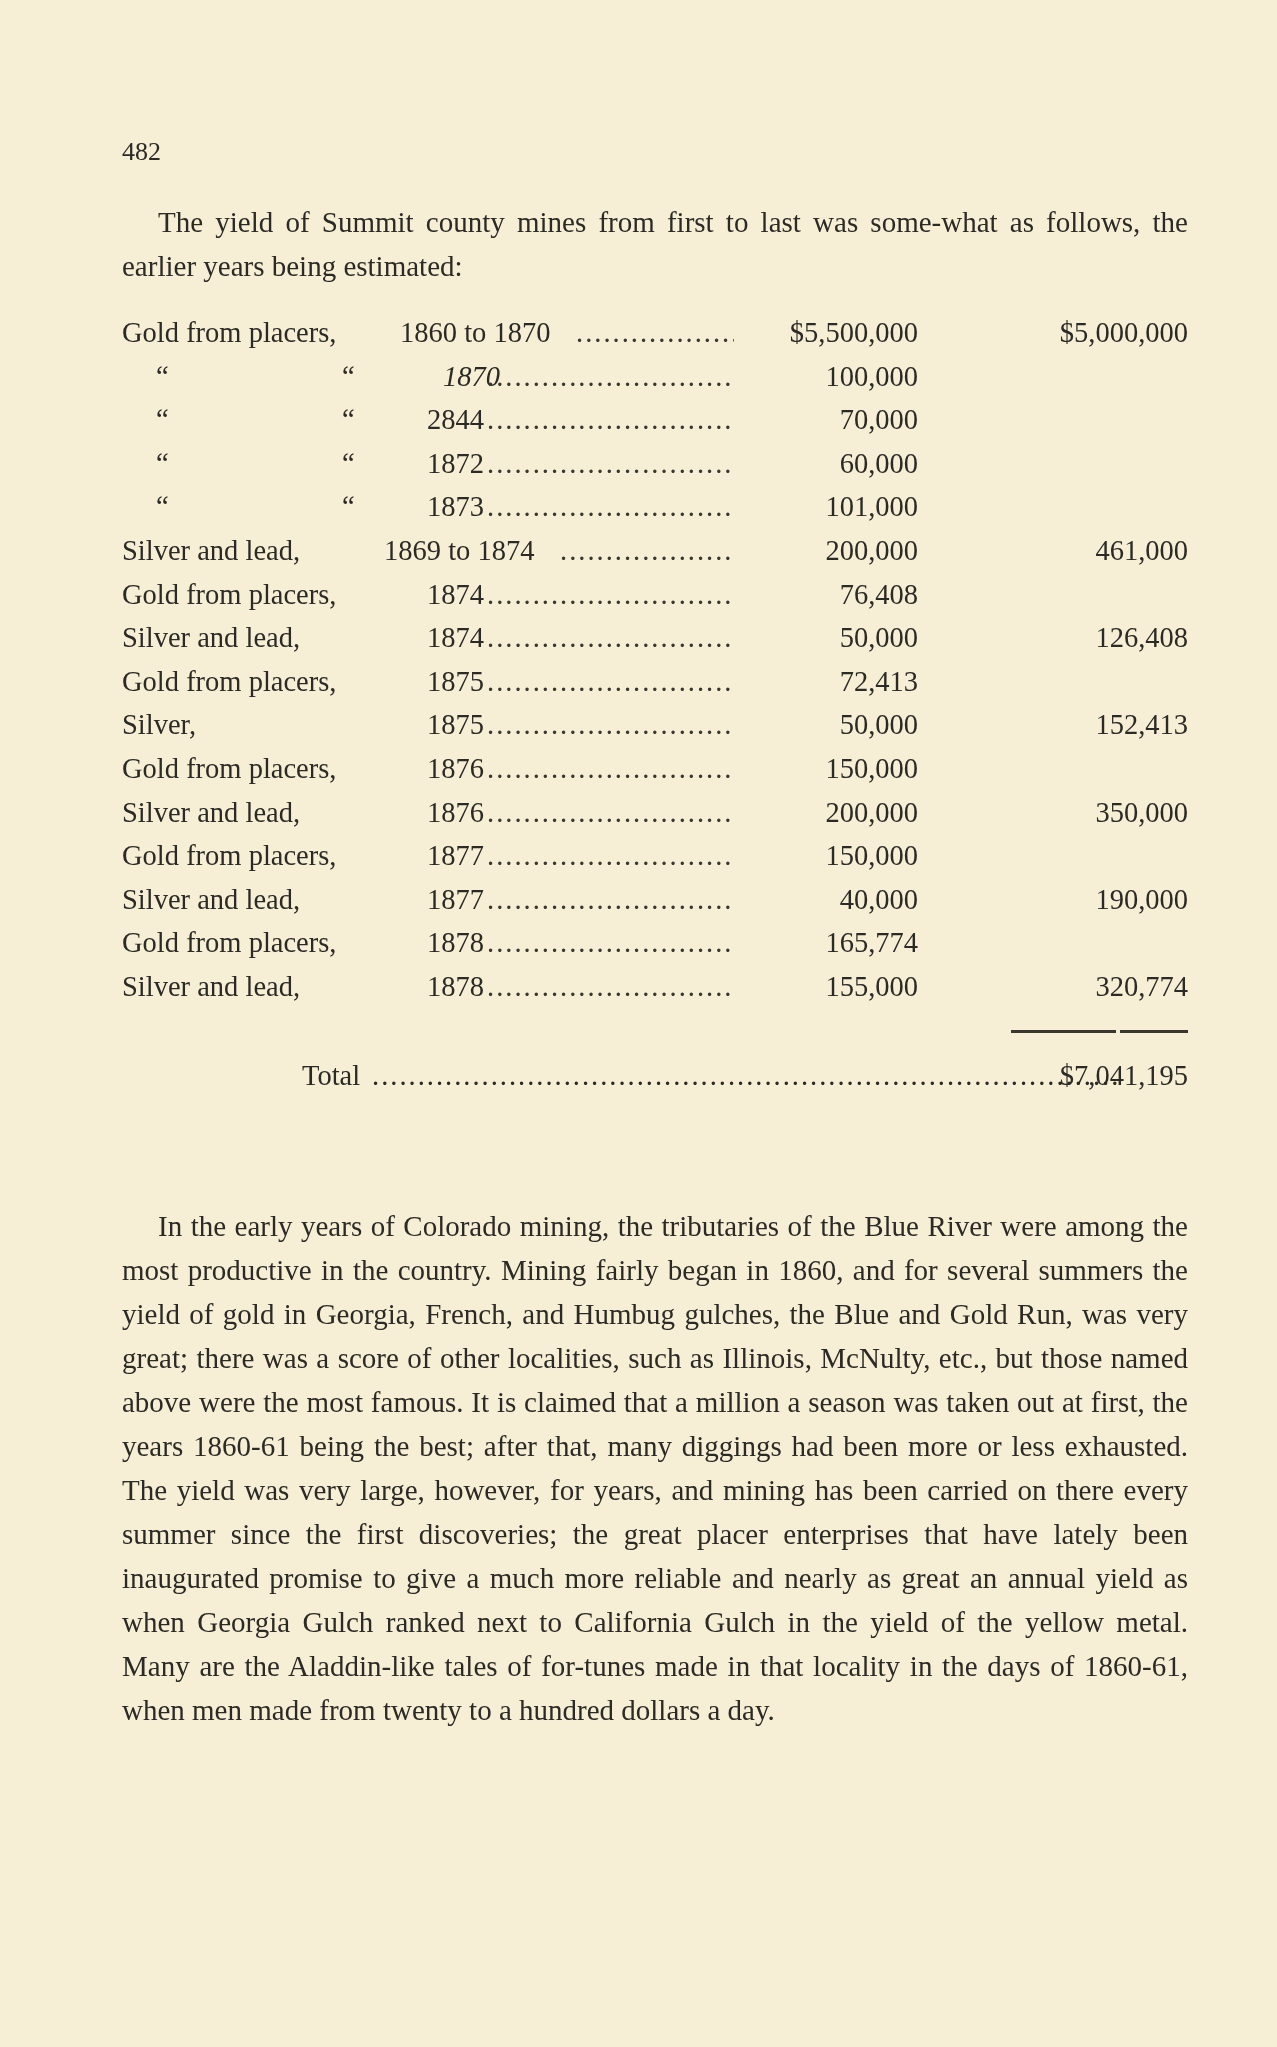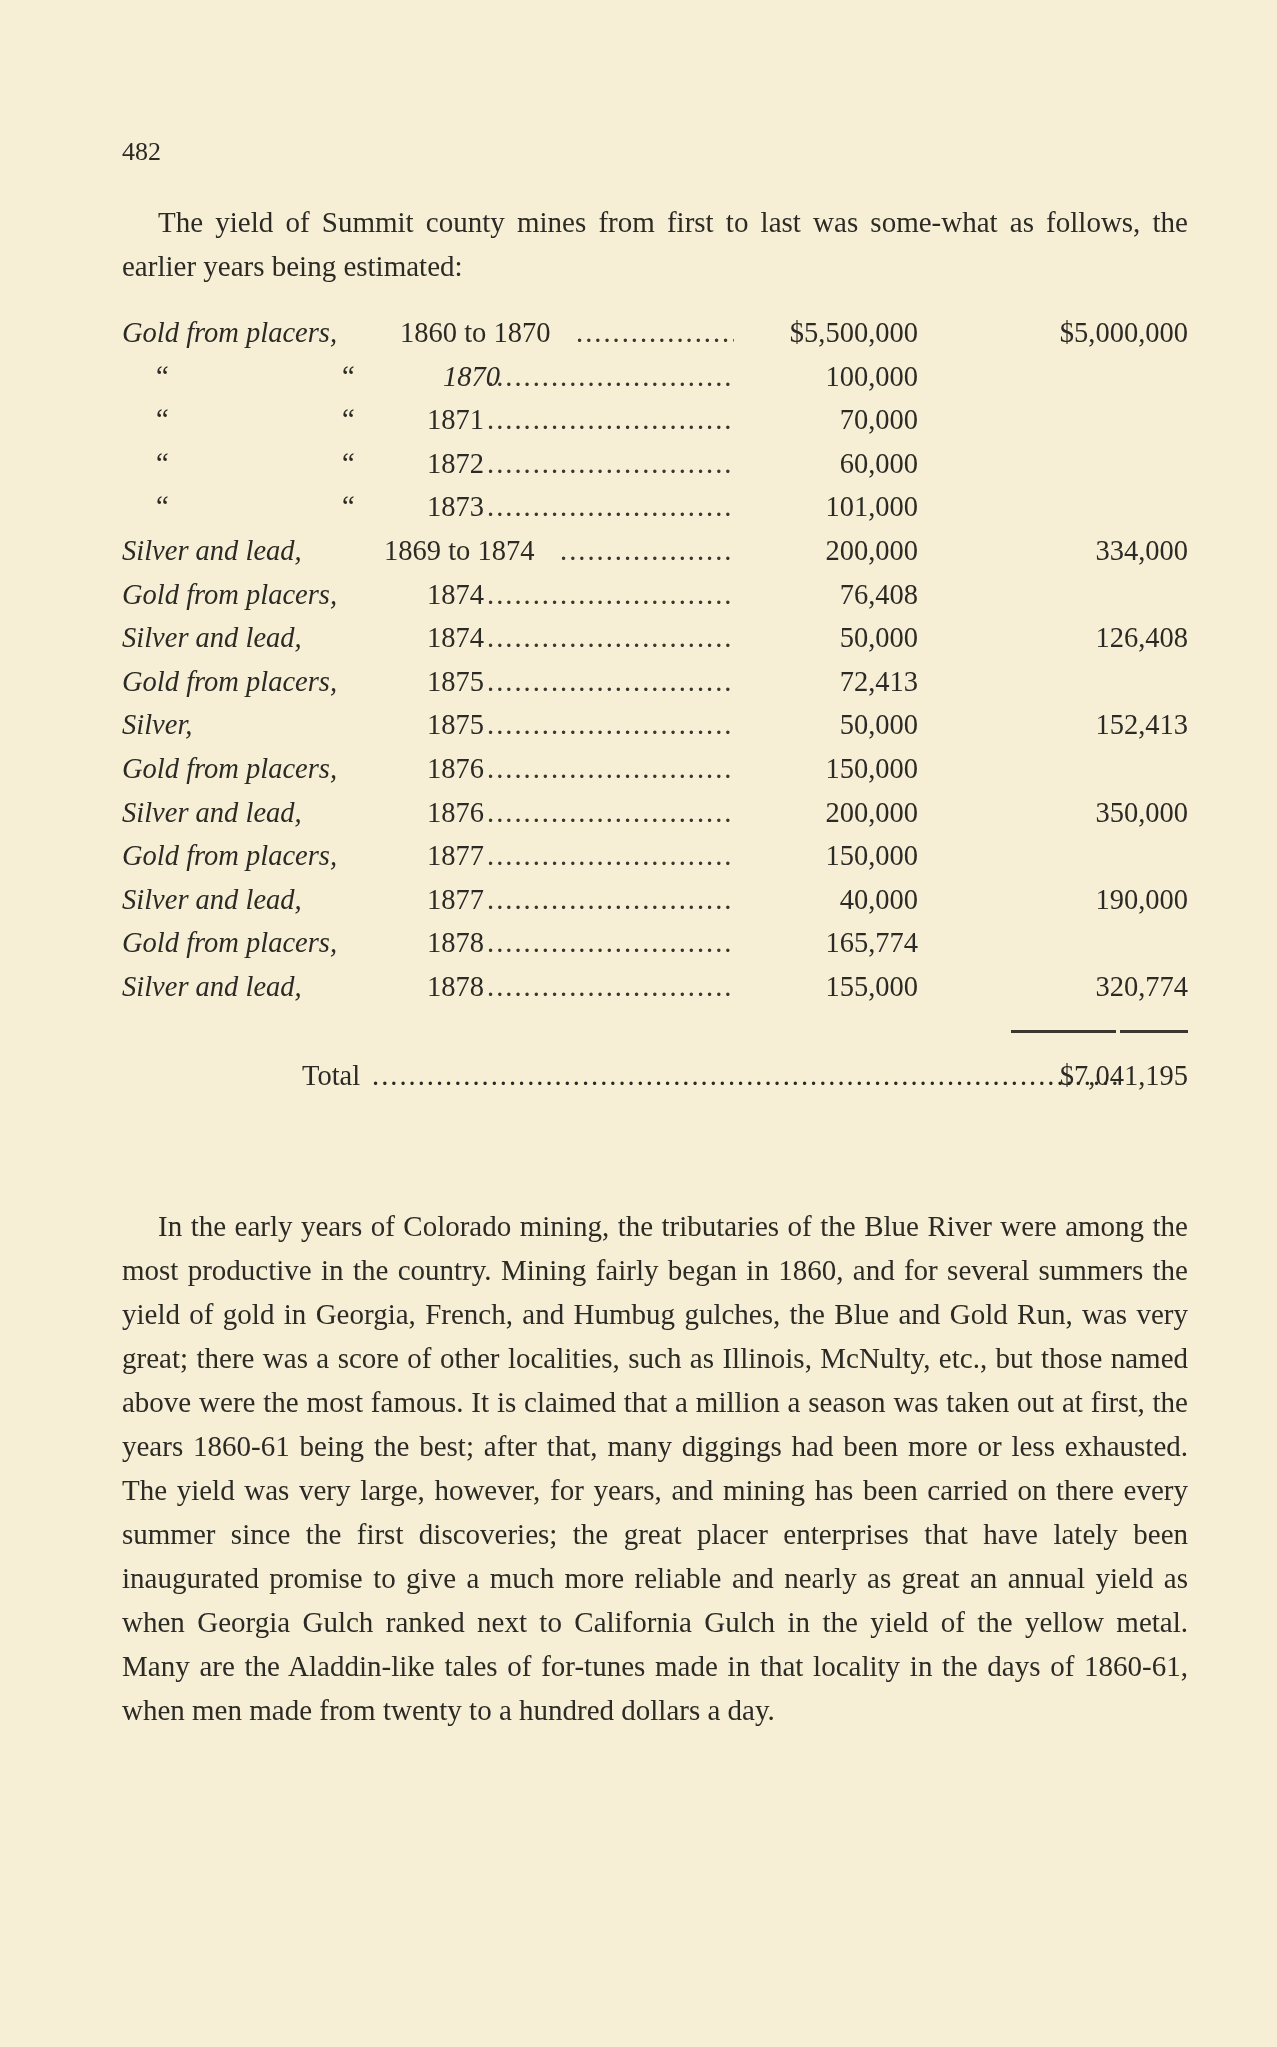--- a/index.html
+++ b/index.html
@@ -27,7 +27,7 @@
 
   .table { position: absolute; left: 122px; top: 311px; width: 1066px; font-family: "Liberation Serif", serif; font-size: 28.5px; }
   .row { position: relative; height: 43.6px; line-height: 43.6px; white-space: nowrap; }
-  .c-label { position: absolute; left: 0; font-style: italic; }
+  .c-label { position: absolute; left: 0; }
   .c-ditto1 { position: absolute; left: 34px; }
   .c-ditto2 { position: absolute; left: 220px; }
   .c-year { position: absolute; left: 305px; }

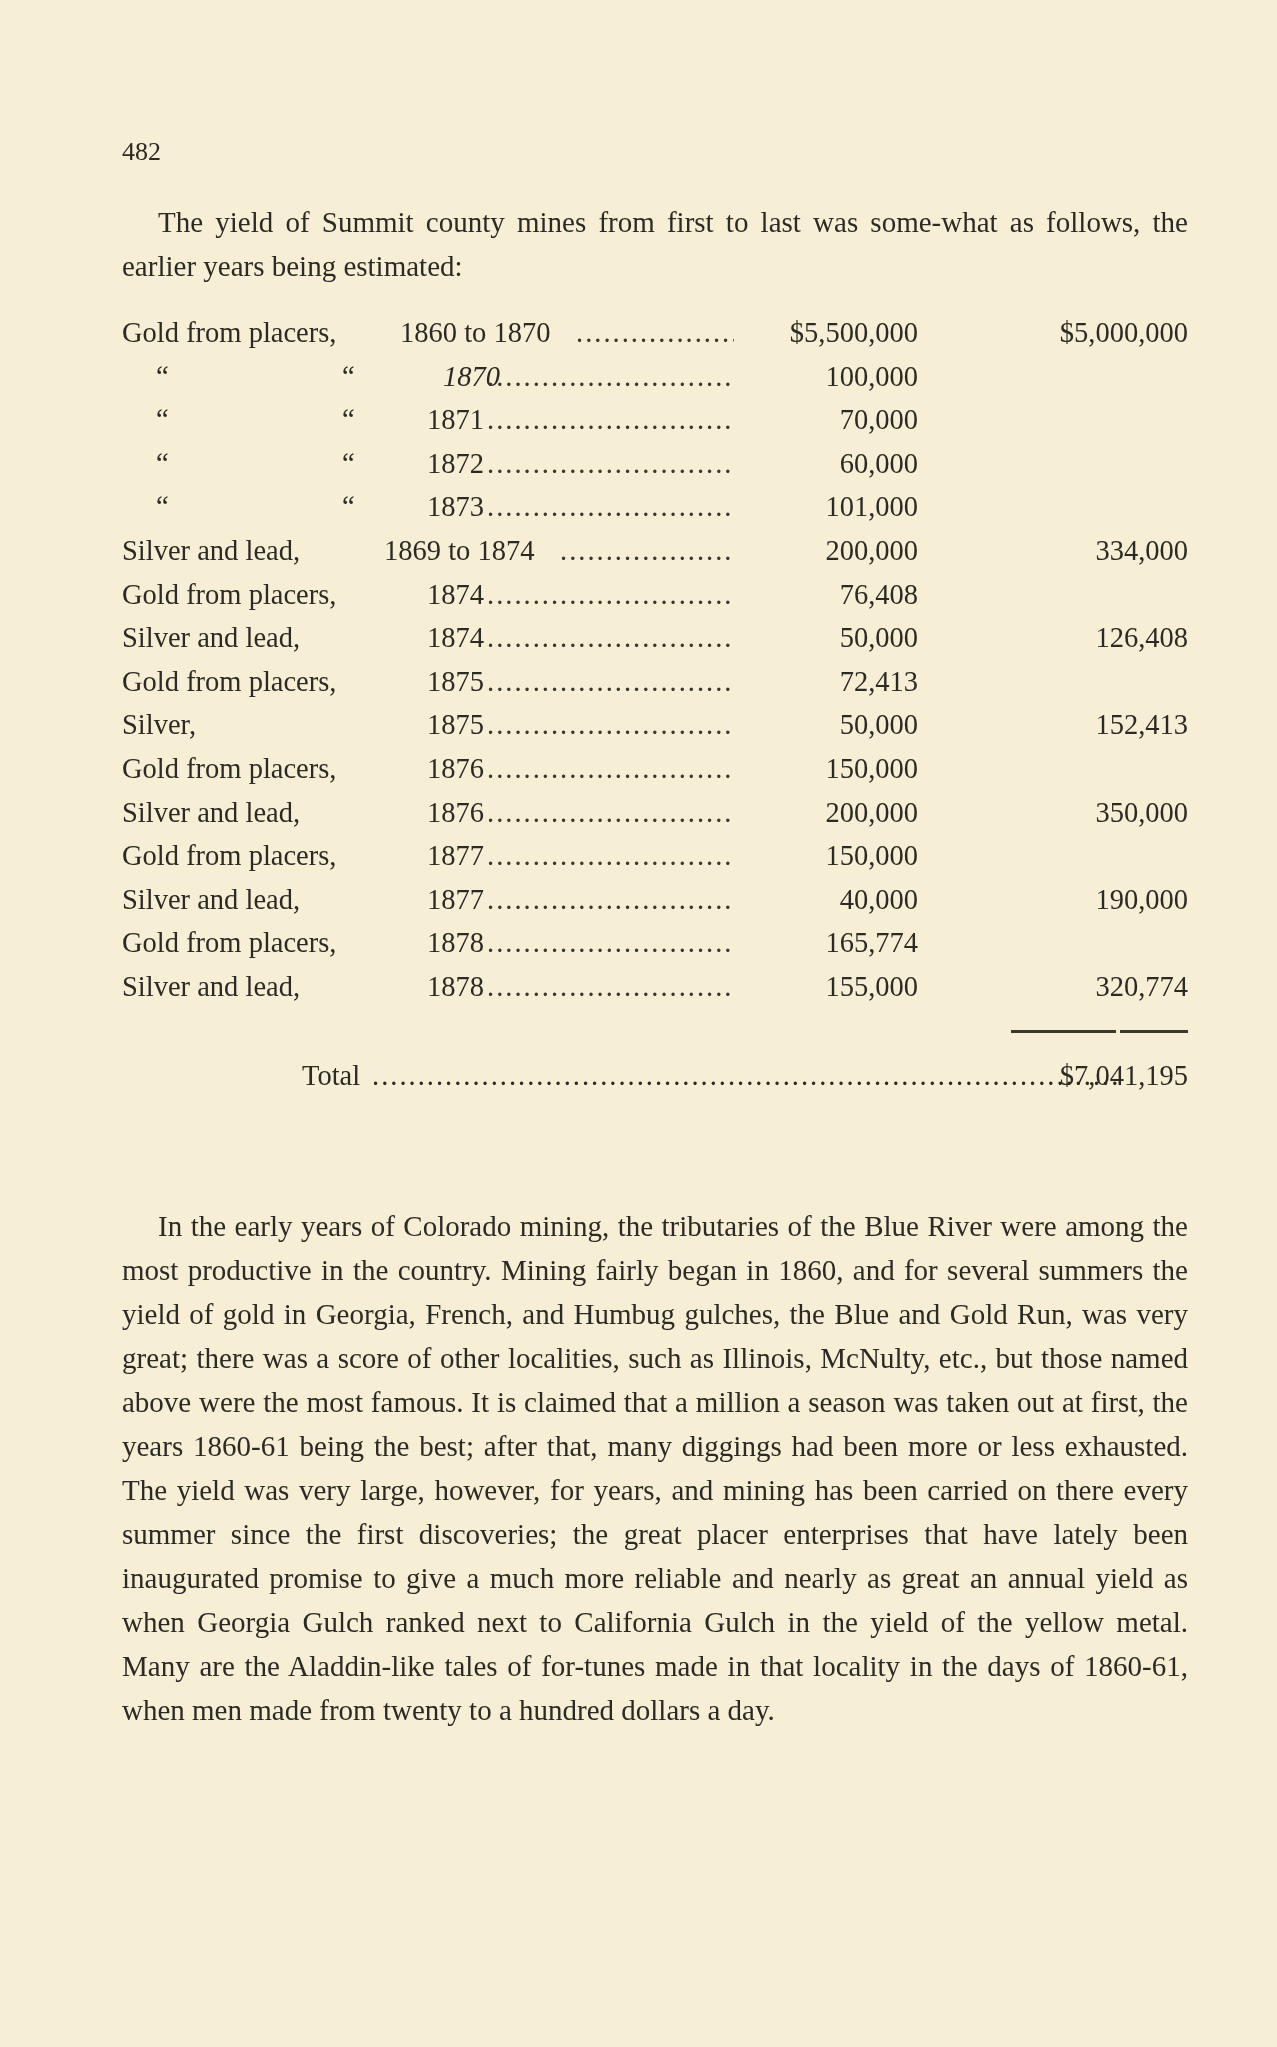--- a/index.html
+++ b/index.html
@@ -76,7 +76,7 @@
       <div class="row">
         <span class="c-ditto1">“</span>
         <span class="c-ditto2">“</span>
-        <span class="c-year" style="left: 305px;">1871</span>
+        <span class="c-year" style="left: 305px;">2844</span>
         <span class="c-dots" style="left: 365px; width: 247px;">..................................................</span>
         <span class="c-amount">70,000</span>
       </div>

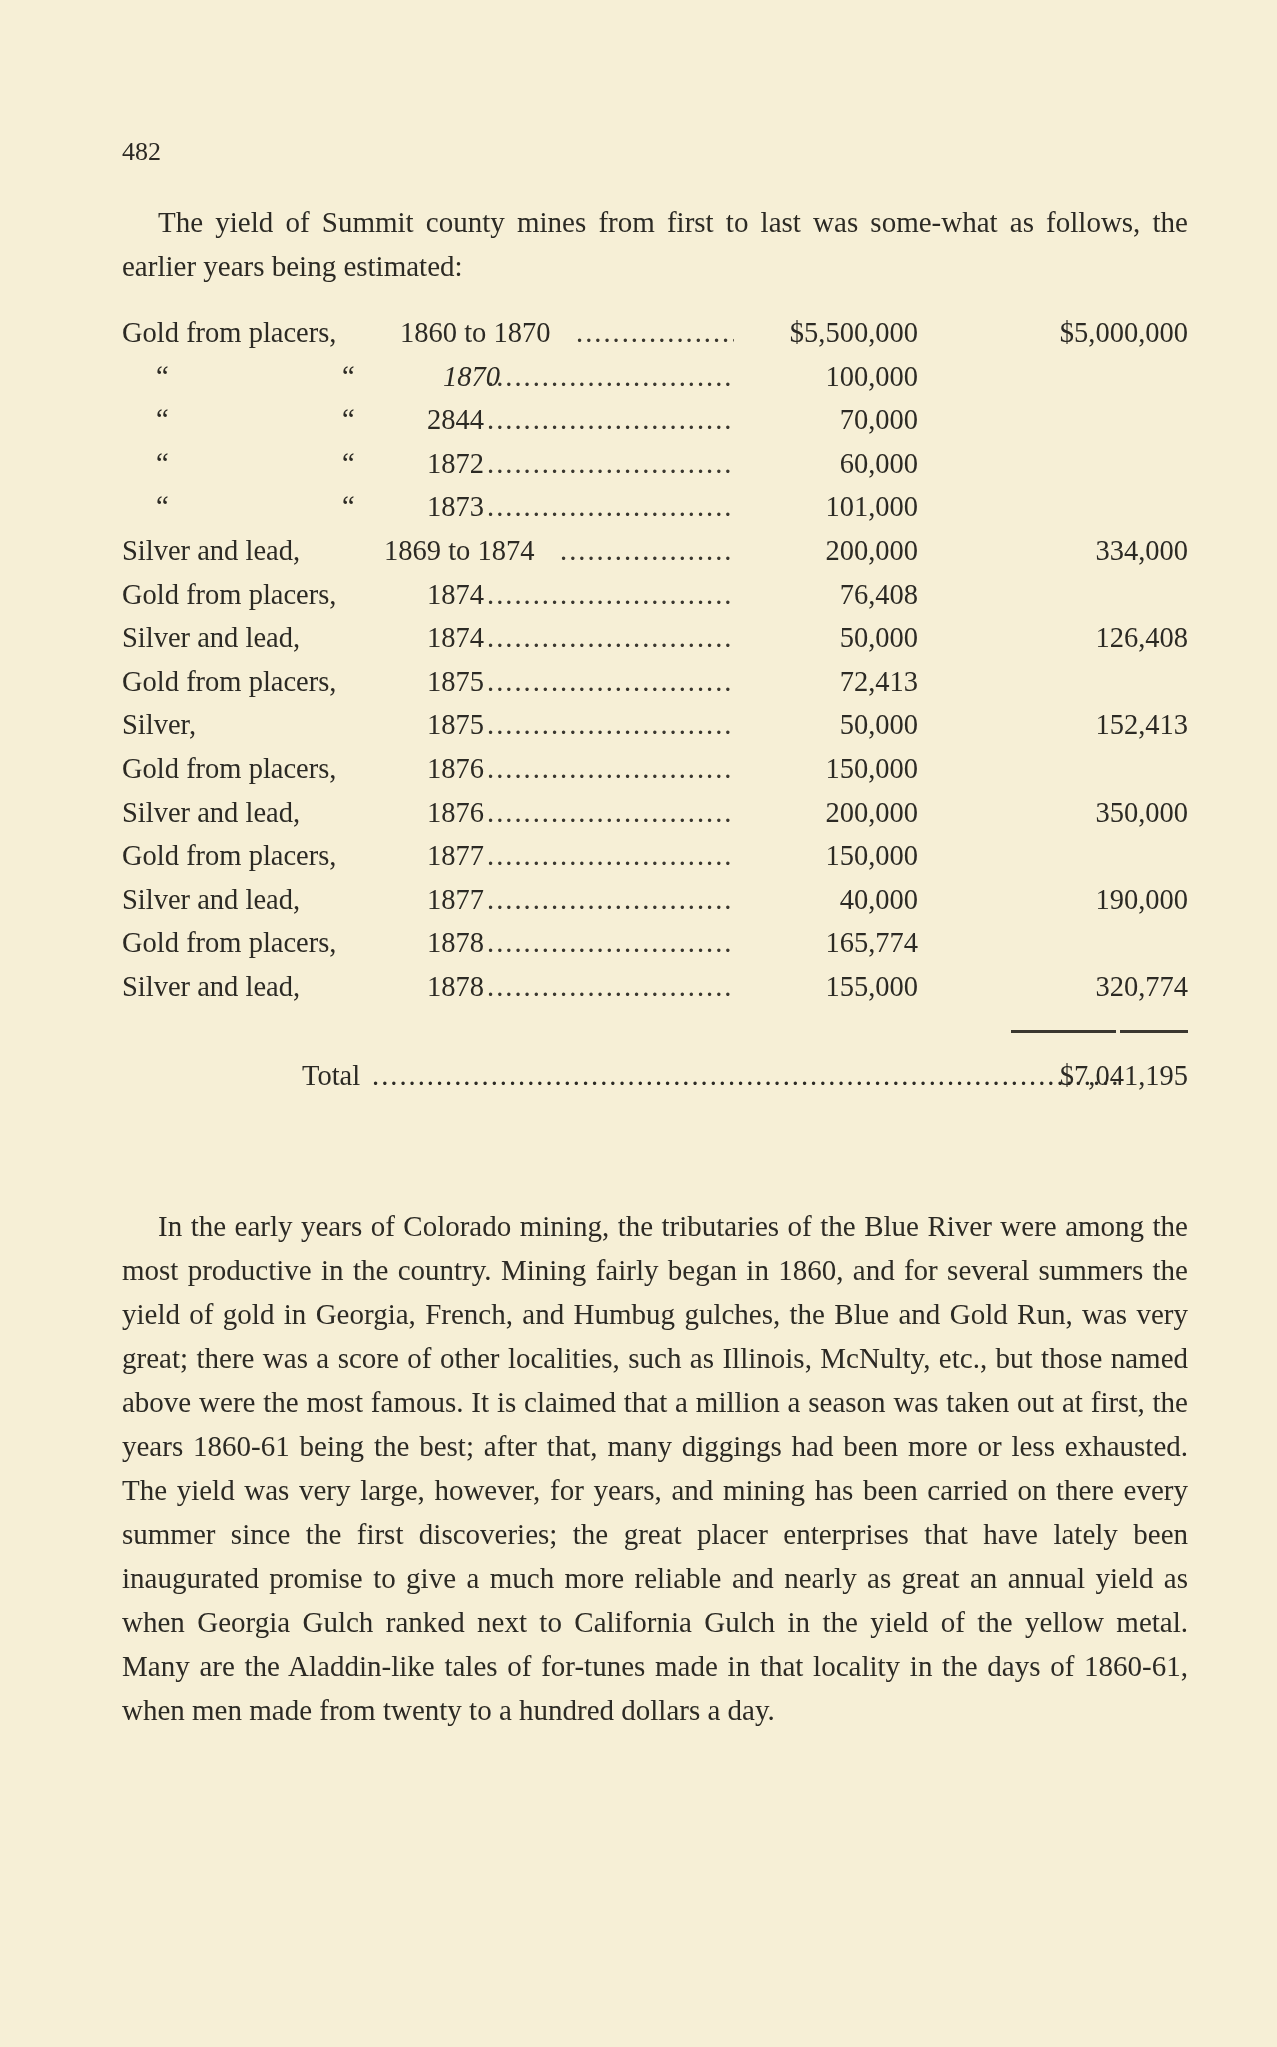--- a/index.html
+++ b/index.html
@@ -99,7 +99,7 @@
         <span class="c-year" style="left: 262px;">1869 to 1874</span>
         <span class="c-dots" style="left: 438px; width: 174px;">..................................................</span>
         <span class="c-amount">200,000</span>
-        <span class="c-sub">334,000</span>
+        <span class="c-sub">461,000</span>
       </div>
       <div class="row">
         <span class="c-label">Gold from placers,</span>

